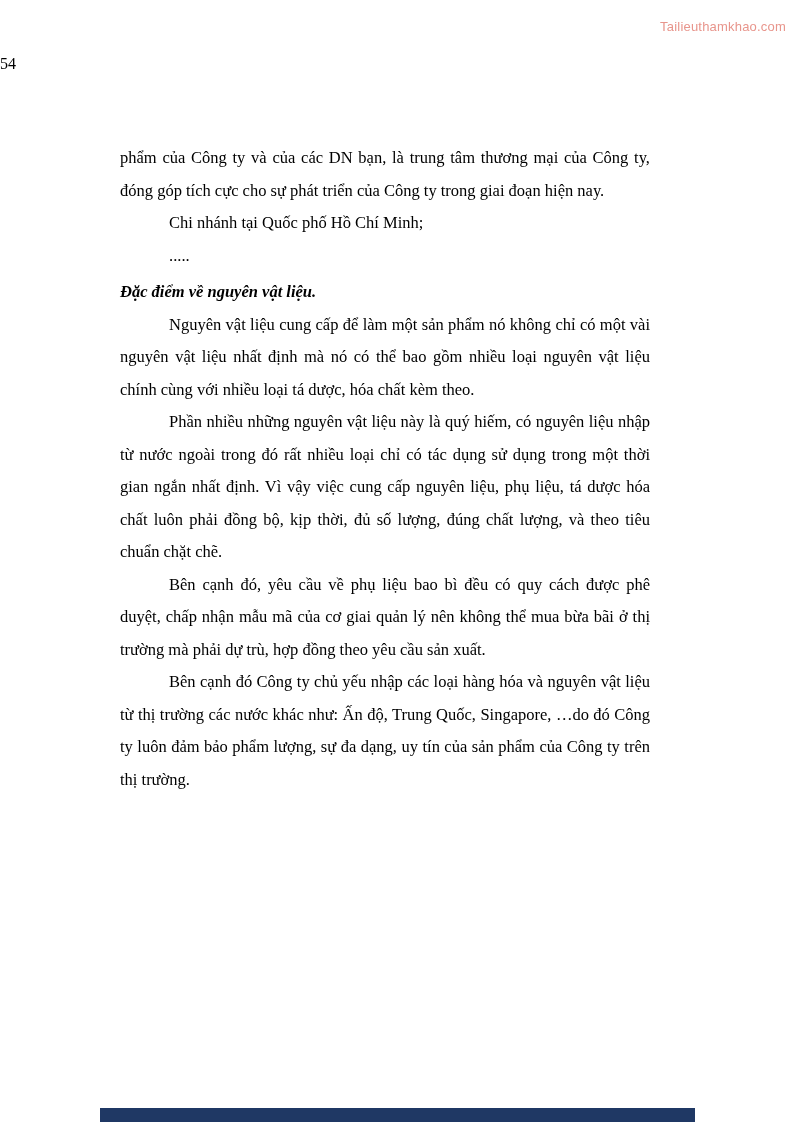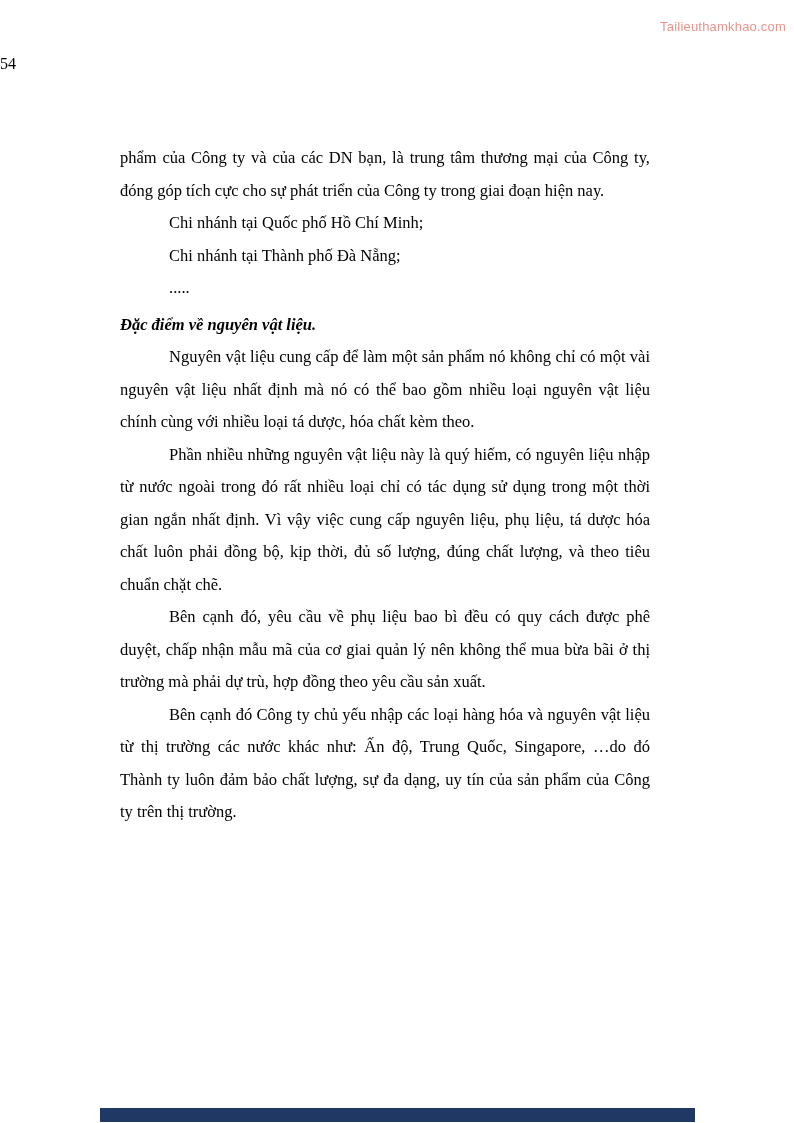--- a/index.html
+++ b/index.html
@@ -77,7 +77,6 @@
   <div class="content">
     <p class="p-noindent">phẩm của Công ty và của các DN bạn, là trung tâm thương mại của Công ty, đóng góp tích cực cho sự phát triển của Công ty trong giai đoạn hiện nay.</p>
     <p class="p-line">Chi nhánh tại Quốc phố Hồ Chí Minh;</p>
-    <p class="p-line">Chi nhánh tại Thành phố Đà Nẵng;</p>
     <p class="p-line">.....</p>
     <p class="p-heading">Đặc điểm về nguyên vật liệu.</p>
     <p class="p-indent">Nguyên vật liệu cung cấp để làm một sản phẩm nó không chỉ có một vài nguyên vật liệu nhất định mà nó có thể bao gồm nhiều loại nguyên vật liệu chính cùng với nhiều loại tá dược, hóa chất kèm theo.</p>

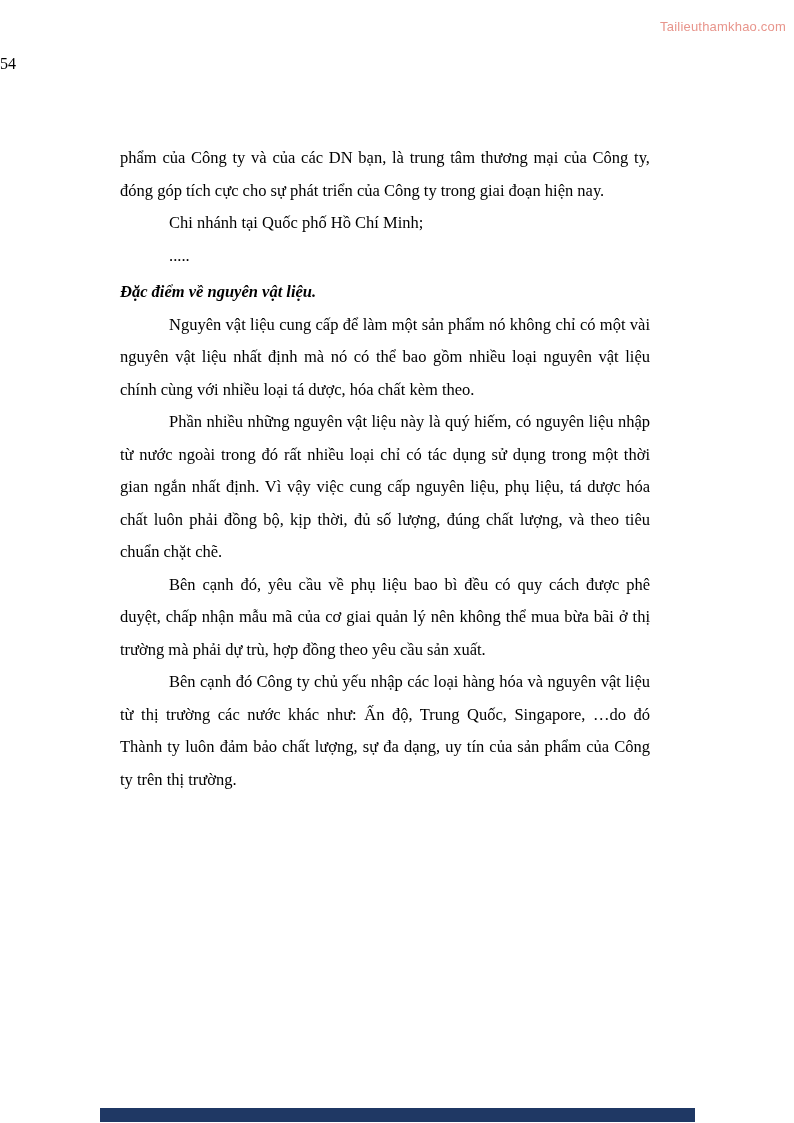--- a/index.html
+++ b/index.html
@@ -82,7 +82,7 @@
     <p class="p-indent">Nguyên vật liệu cung cấp để làm một sản phẩm nó không chỉ có một vài nguyên vật liệu nhất định mà nó có thể bao gồm nhiều loại nguyên vật liệu chính cùng với nhiều loại tá dược, hóa chất kèm theo.</p>
     <p class="p-indent">Phần nhiều những nguyên vật liệu này là quý hiếm, có nguyên liệu nhập từ nước ngoài trong đó rất nhiều loại chỉ có tác dụng sử dụng trong một thời gian ngắn nhất định. Vì vậy việc cung cấp nguyên liệu, phụ liệu, tá dược hóa chất luôn phải đồng bộ, kịp thời, đủ số lượng, đúng chất lượng, và theo tiêu chuẩn chặt chẽ.</p>
     <p class="p-indent">Bên cạnh đó, yêu cầu về phụ liệu bao bì đều có quy cách được phê duyệt, chấp nhận mẫu mã của cơ giai quản lý nên không thể mua bừa bãi ở thị trường mà phải dự trù, hợp đồng theo yêu cầu sản xuất.</p>
-    <p class="p-indent">Bên cạnh đó Công ty chủ yếu nhập các loại hàng hóa và nguyên vật liệu từ thị trường các nước khác như: Ấn độ, Trung Quốc, Singapore, …do đó Thành ty luôn đảm bảo chất lượng, sự đa dạng, uy tín của sản phẩm của Công ty trên thị trường.</p>
+    <p class="p-indent">Bên cạnh đó Công ty chủ yếu nhập các loại hàng hóa và nguyên vật liệu từ thị trường các nước khác như: Ấn độ, Trung Quốc, Singapore, …do đó Công ty luôn đảm bảo phẩm lượng, sự đa dạng, uy tín của sản phẩm của Công ty trên thị trường.</p>
   </div>
 
   <div class="footer-bar" style="background: rgb(31, 56, 100);"></div>

